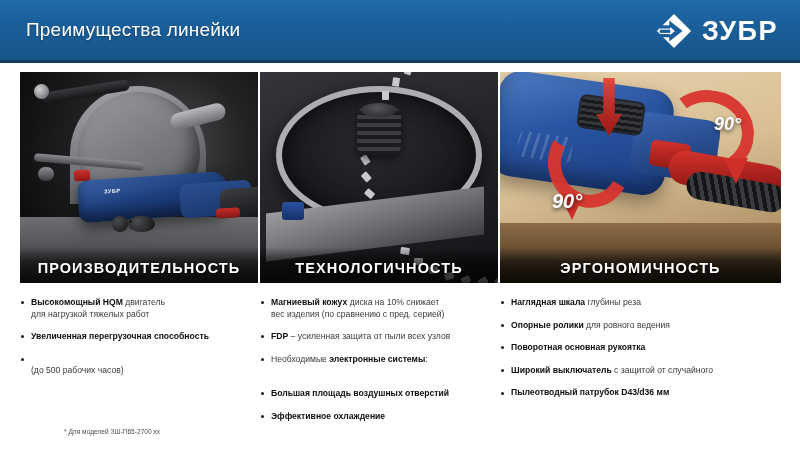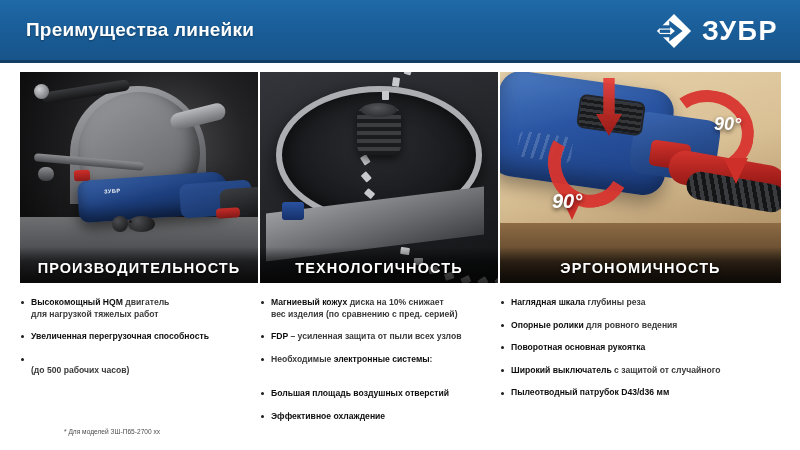--- a/index.html
+++ b/index.html
@@ -19,7 +19,7 @@
   }
   .header-title{
     position:absolute;left:26px;top:19px;
-    color:#ffffff;font-size:19px;font-weight:bold;letter-spacing:.2px;
+    color:#ffffff;font-size:19px;font-weight:normal;letter-spacing:.2px;
     text-shadow:0 1px 2px rgba(0,0,0,.35);
   }
   .brand{

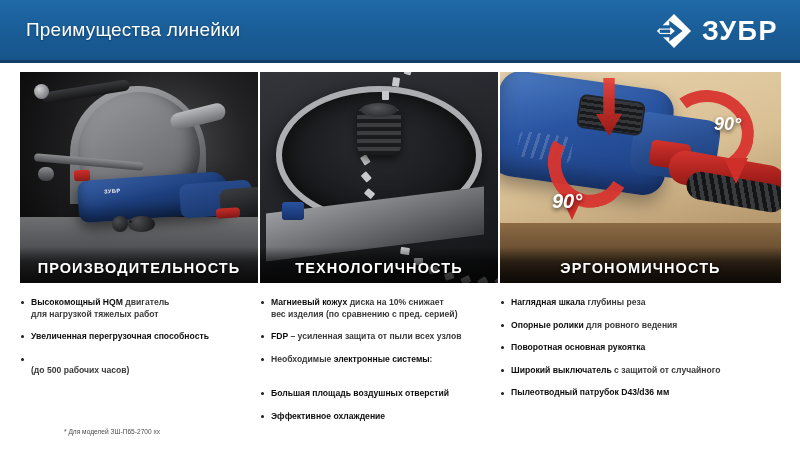--- a/index.html
+++ b/index.html
@@ -156,7 +156,7 @@
   .b:before{content:"";position:absolute;left:1px;top:4.2px;width:3px;height:3px;
     border-radius:50%;background:#1c1c1c;}
   .b b{font-weight:bold;color:#0e0e0e;}
-  .b .lt{font-weight:bold;color:#3a3a3a;margin-top:12px;}
+  .b .lt{font-weight:normal;color:#3a3a3a;margin-top:12px;}
   .col-3 .b{font-size:8.6px;}
 
   

